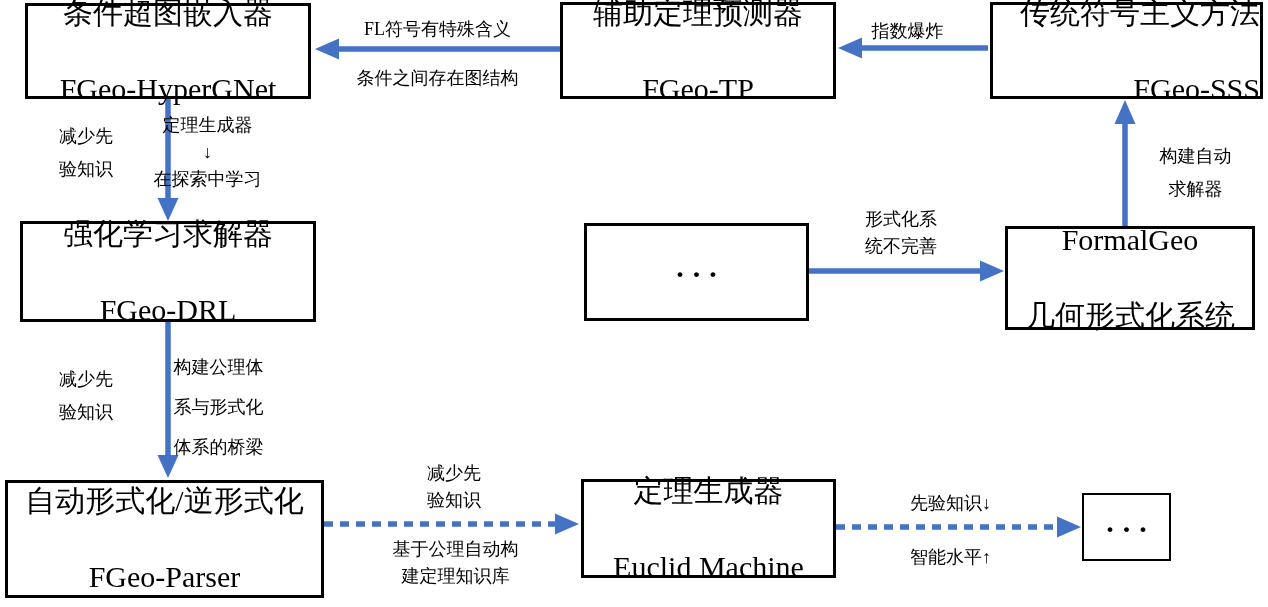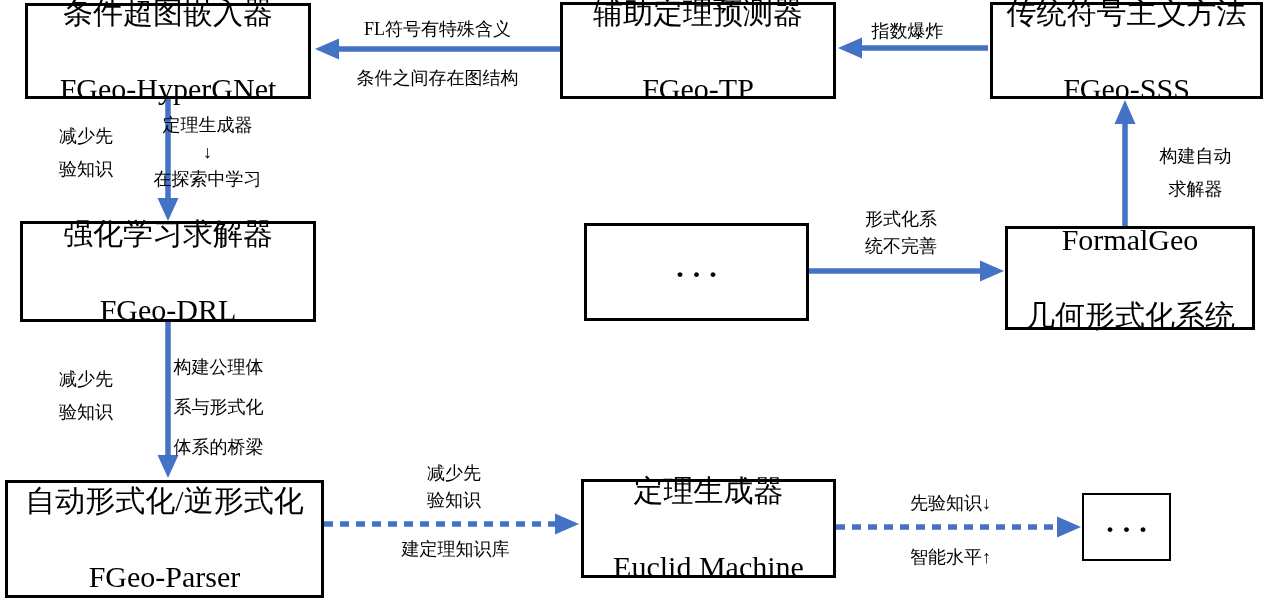--- a/index.html
+++ b/index.html
@@ -88,7 +88,7 @@
     <div>辅助定理预测器</div>
     <div>FGeo-TP</div>
   </div>
-  <div class="box" style="left:990px;top:2px;width:273px;height:97px;">
+  <div class="box" style="left:990px;top:2px;width:273px;height:97px;align-items:flex-end;">
     <div>传统符号主义方法</div>
     <div>FGeo-SSS</div>
   </div>

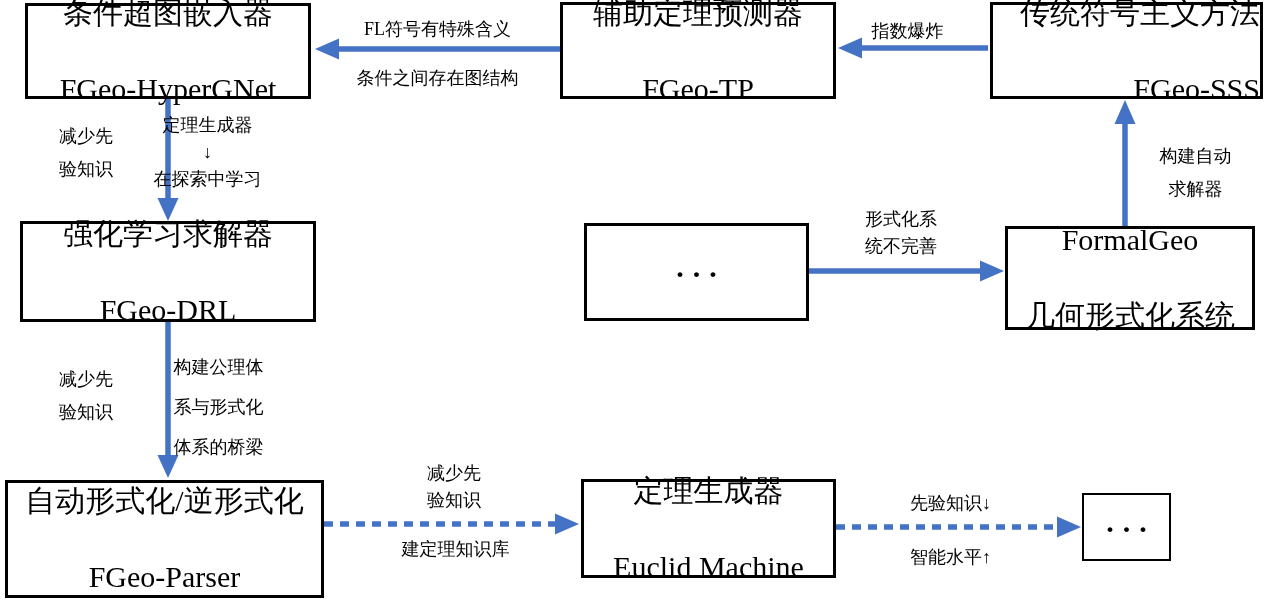--- a/index.html
+++ b/index.html
@@ -157,6 +157,7 @@
     <span>验知识</span>
   </div>
   <div class="lbl lh27" style="left:368px;top:536px;width:175px;">
+    <span>基于公理自动构</span>
     <span>建定理知识库</span>
   </div>
   <div class="lbl" style="left:878px;top:487px;width:145px;">

